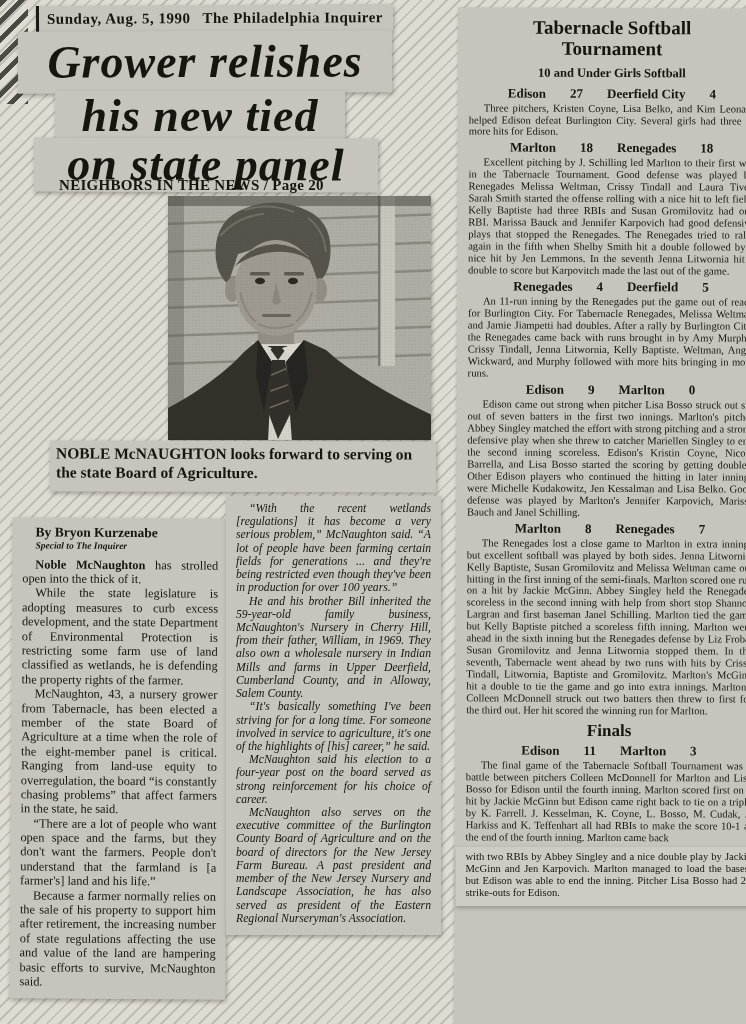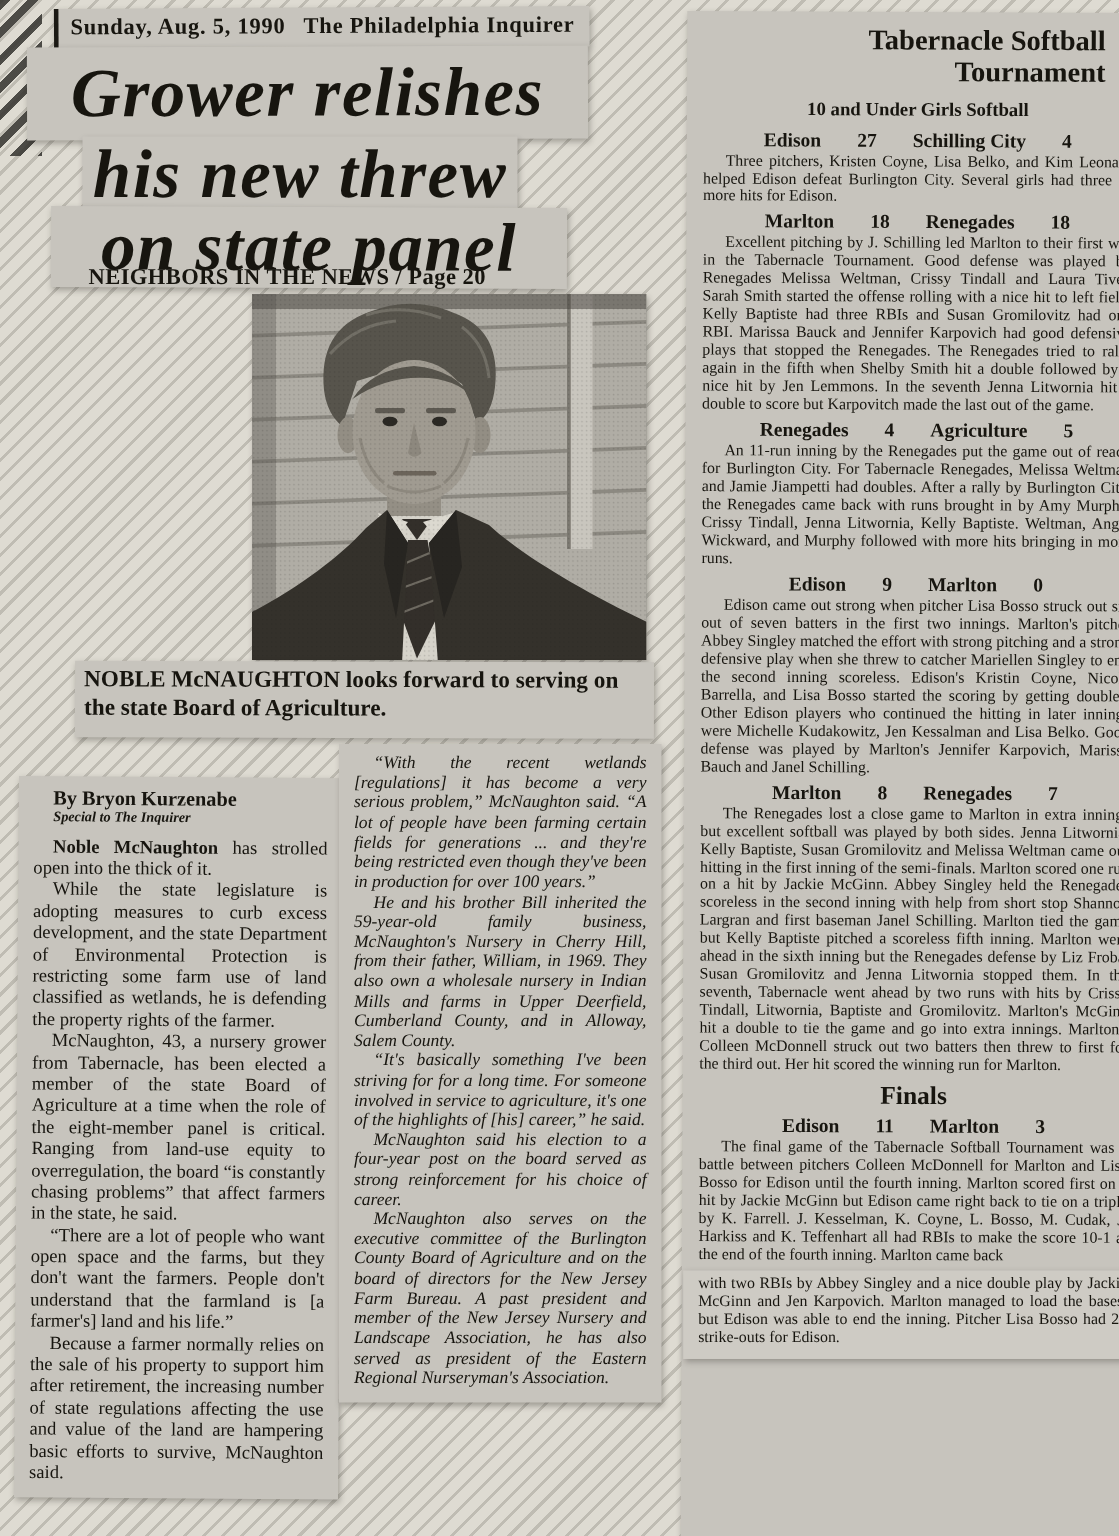--- a/index.html
+++ b/index.html
@@ -88,7 +88,7 @@
   }
   .sb-title{
     font-weight:bold;font-size:19px;line-height:1.12;
-    text-align:right;margin:2px 18px 6px 18px;
+    text-align:center;margin:2px 18px 6px 18px;
   }
   .sb-sub{
     font-weight:bold;font-size:12.5px;text-align:center;margin-bottom:5px;

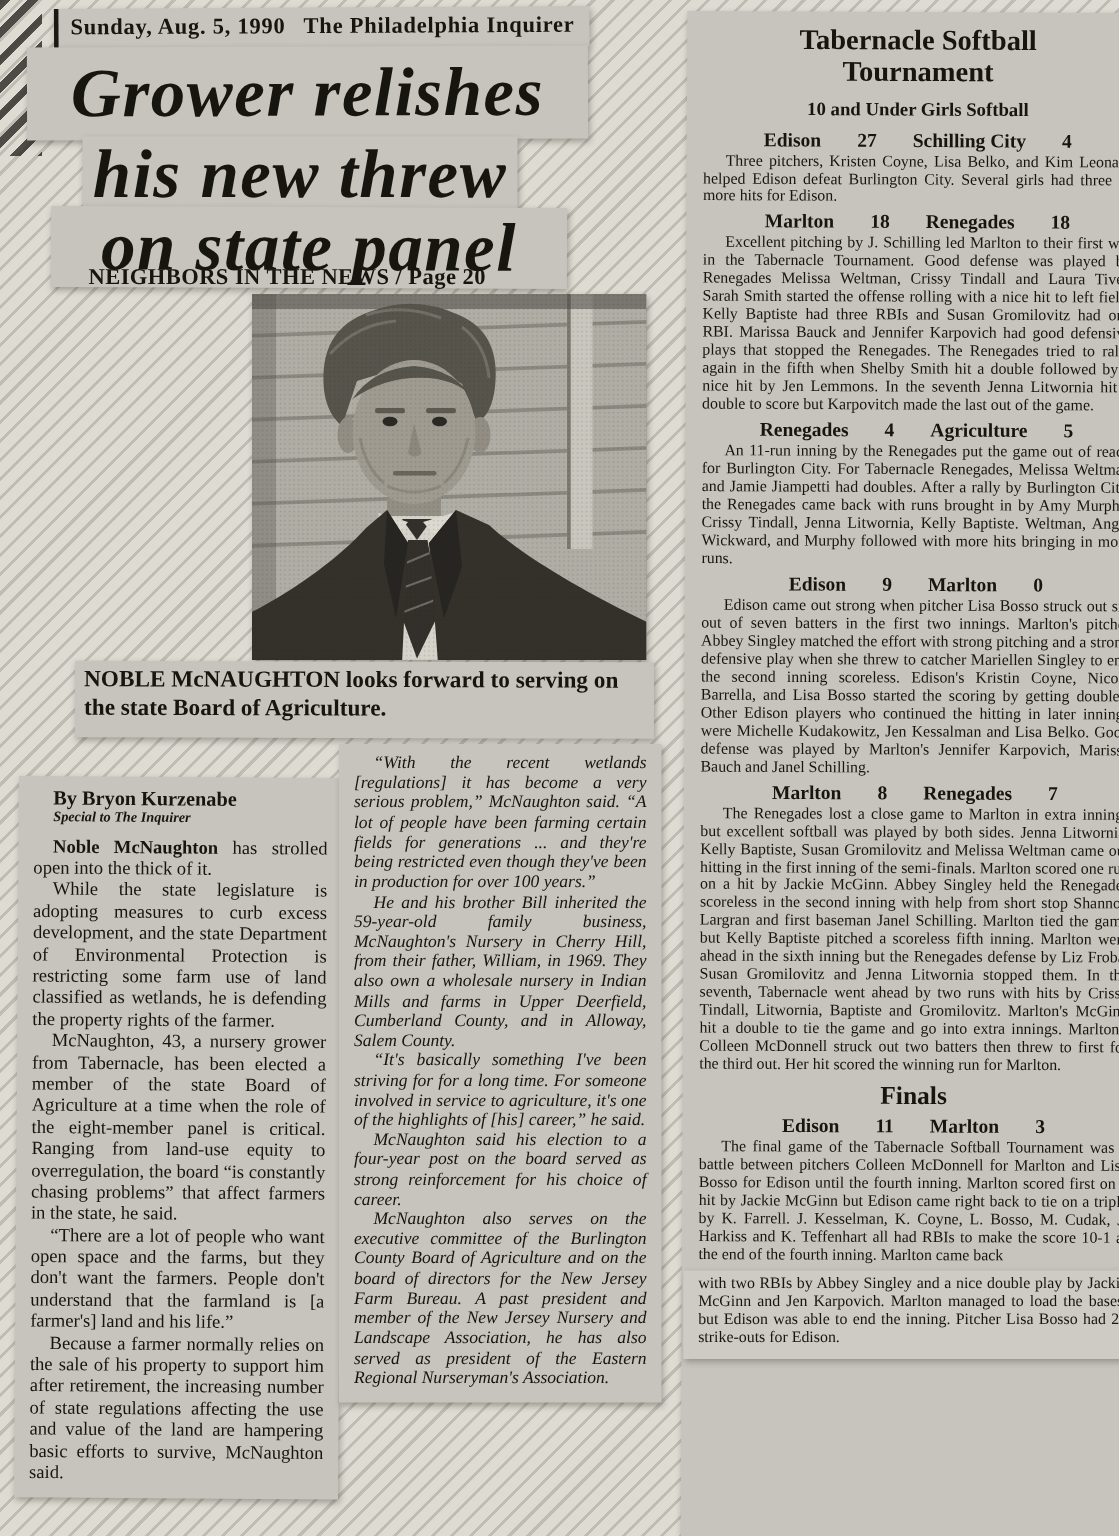--- a/index.html
+++ b/index.html
@@ -117,7 +117,7 @@
 </div>
 
 <div class="clip hl hl1">Grower relishes</div>
-<div class="clip hl hl2">his new threw</div>
+<div class="clip hl hl2">his new tied</div>
 <div class="clip hl hl3">on state panel</div>
 
 <div class="clip kicker">NEIGHBORS IN THE NEWS / Page 20</div>

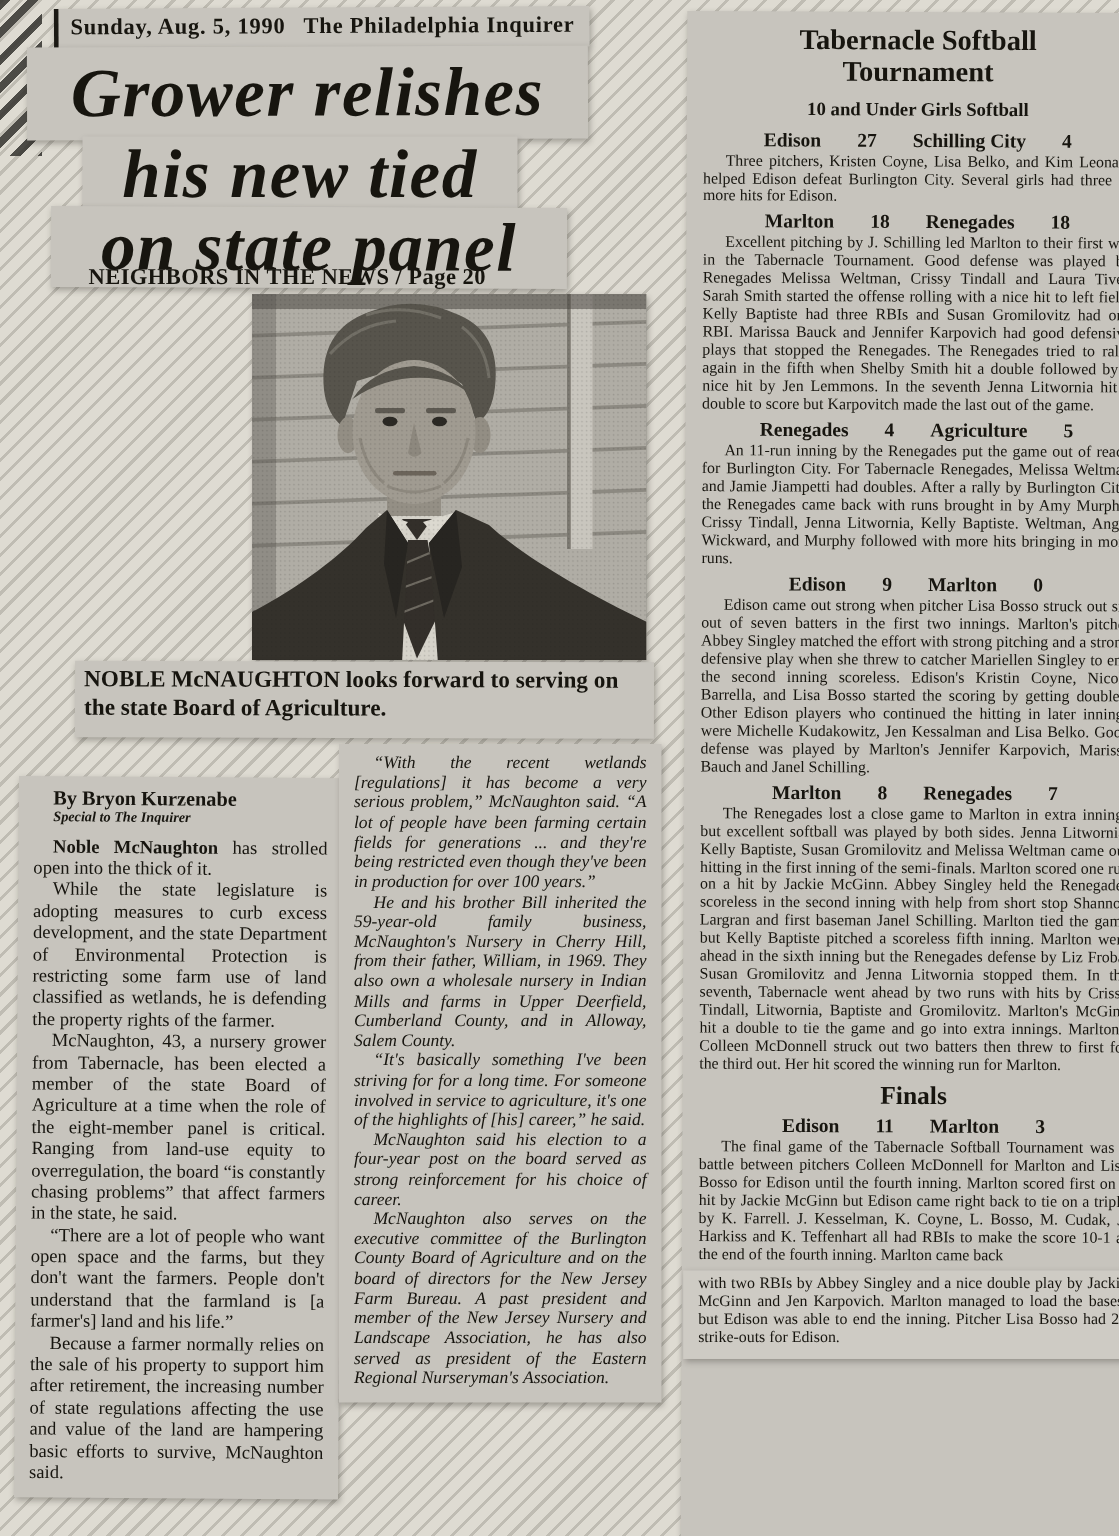--- a/index.html
+++ b/index.html
@@ -222,7 +222,7 @@
   <div class="score-line">
     <span>Edison</span>
     <span>27</span>
-    <span>Schilling City</span>
+    <span>Deerfield City</span>
     <span>4</span>
   </div>
   <p>Three pitchers, Kristen Coyne, Lisa Belko, and Kim Leonard helped Edison defeat Burlington City. Several girls had three or more hits for Edison.</p>

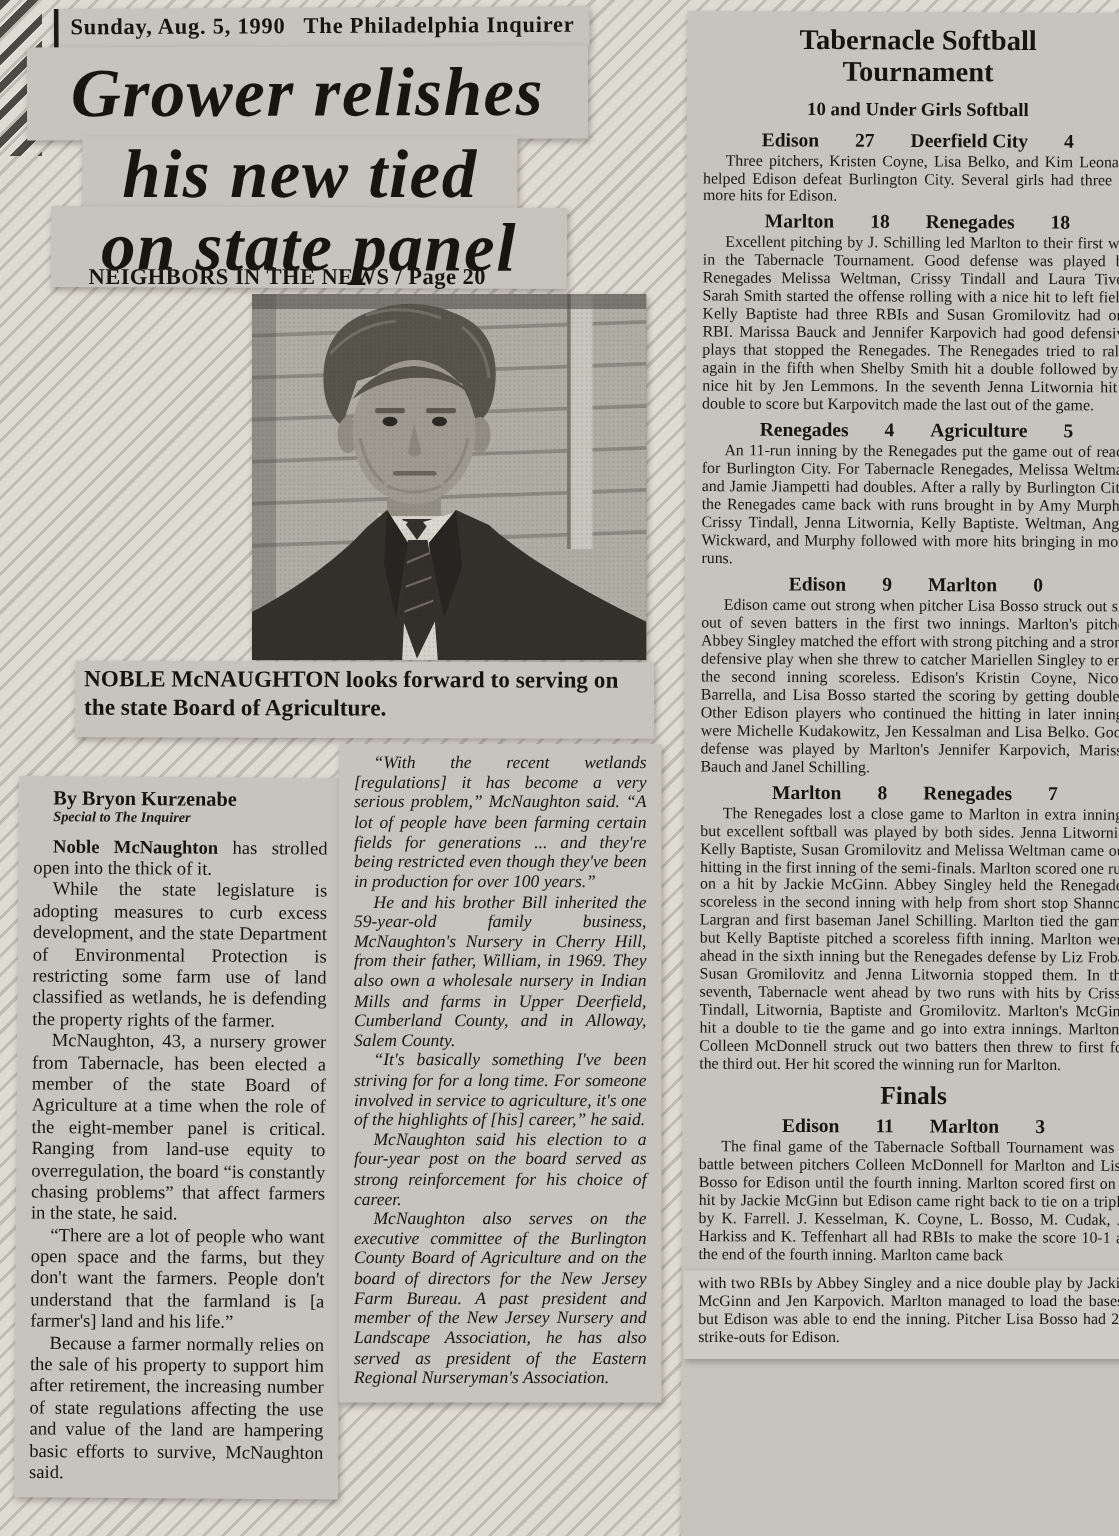--- a/index.html
+++ b/index.html
@@ -238,7 +238,7 @@
   <div class="score-line">
     <span>Renegades</span>
     <span>4</span>
-    <span>Agriculture</span>
+    <span>Deerfield</span>
     <span>5</span>
   </div>
   <p>An 11-run inning by the Renegades put the game out of reach for Burlington City. For Tabernacle Renegades, Melissa Weltman and Jamie Jiampetti had doubles. After a rally by Burlington City, the Renegades came back with runs brought in by Amy Murphy, Crissy Tindall, Jenna Litwornia, Kelly Baptiste. Weltman, Angie Wickward, and Murphy followed with more hits bringing in more runs.</p>

